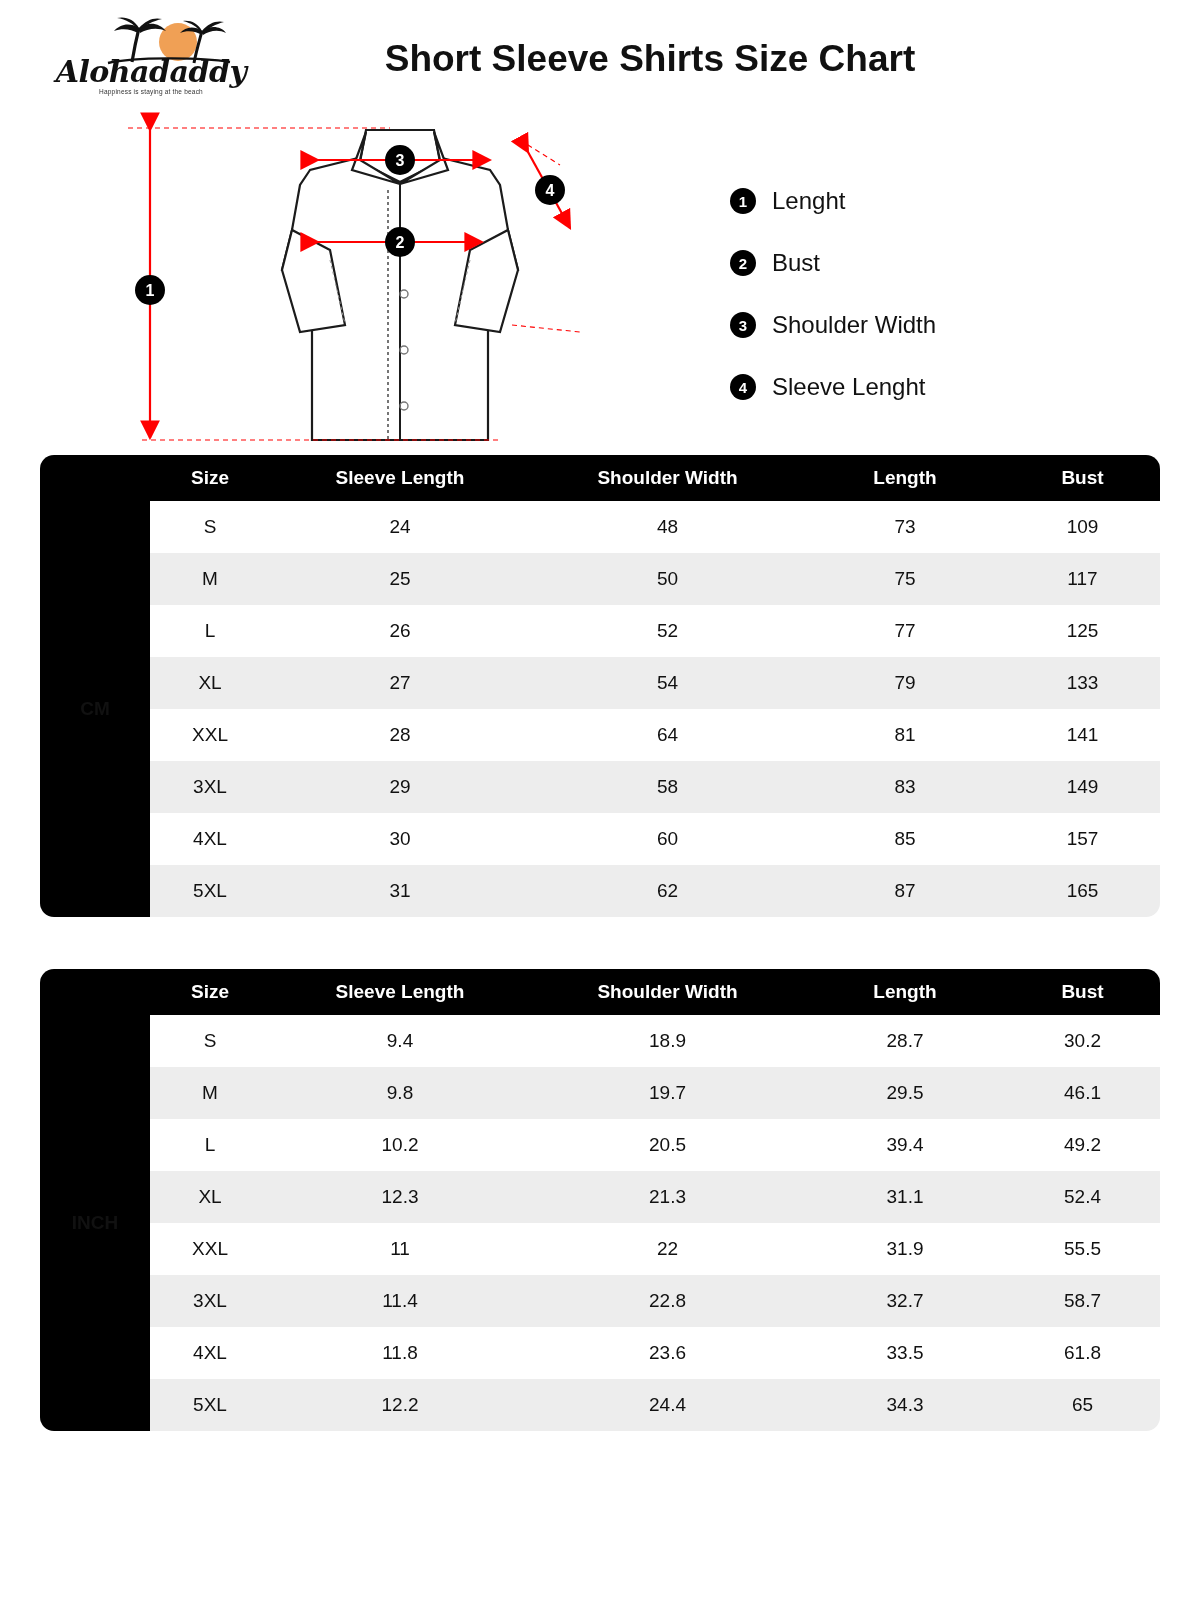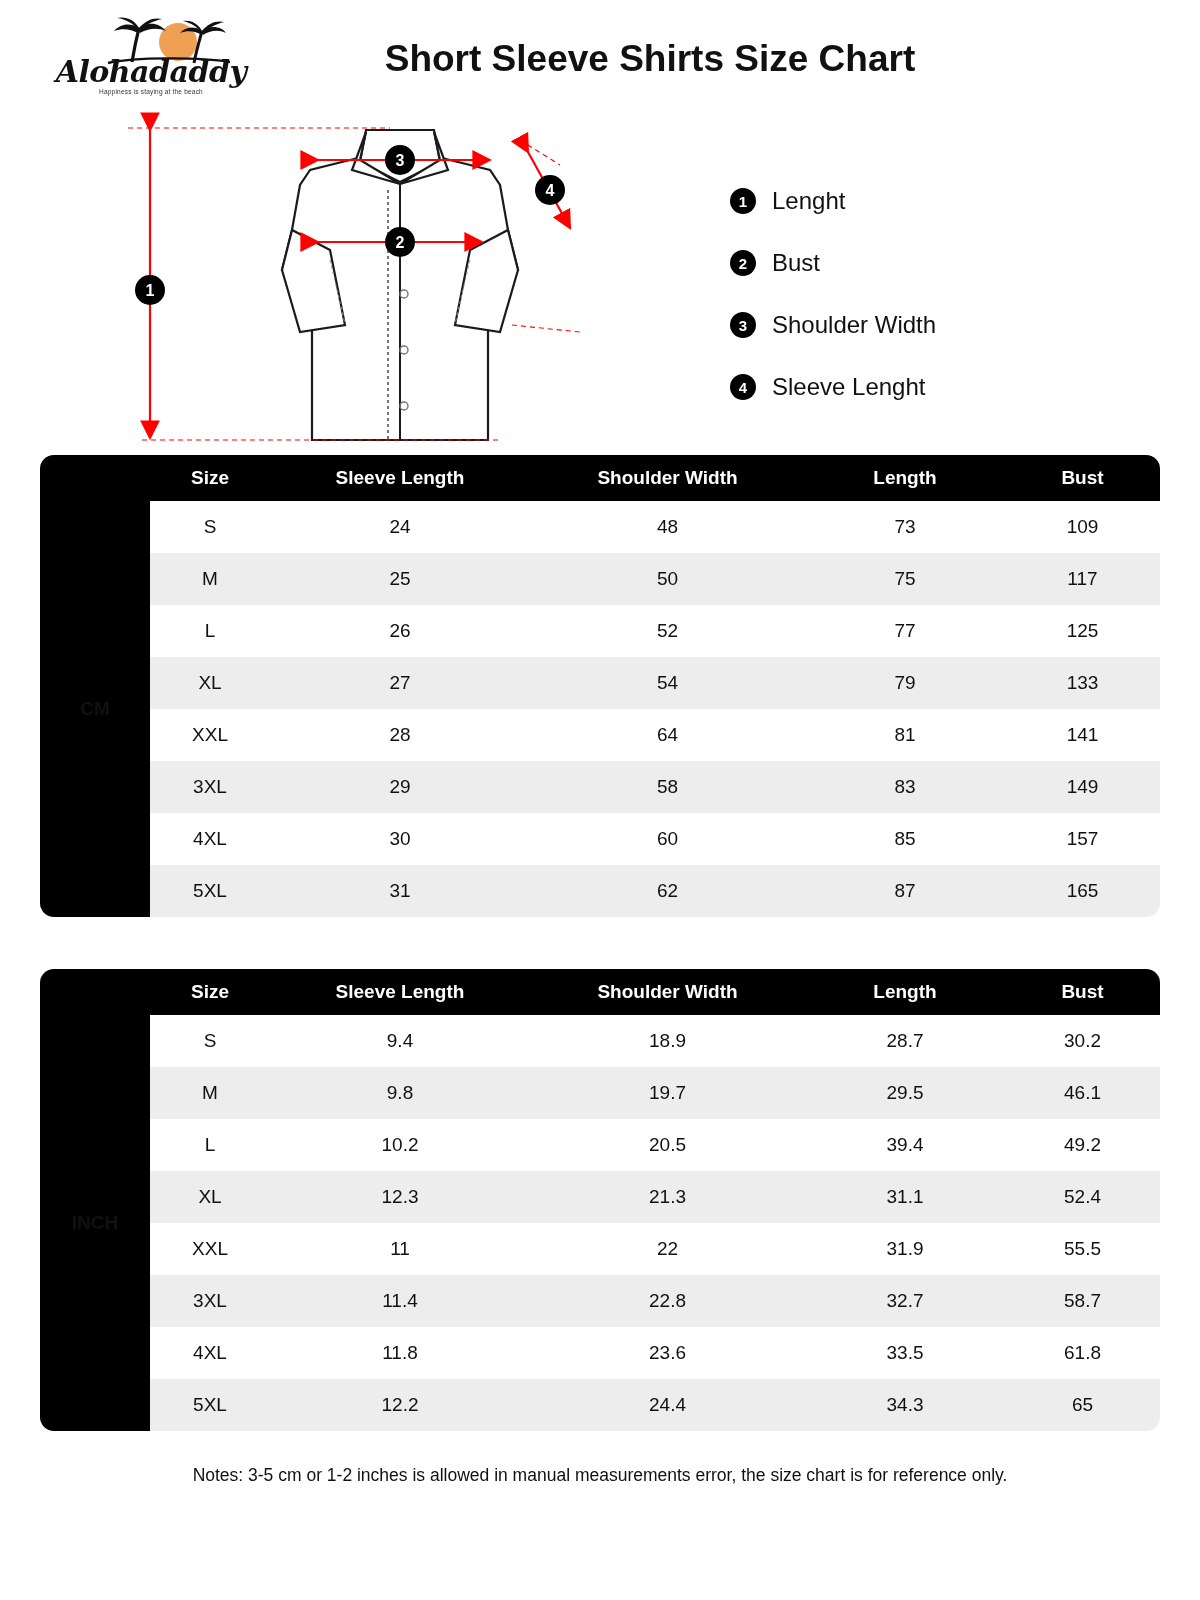--- a/index.html
+++ b/index.html
@@ -448,7 +448,6 @@
     </table>
   </div>
 
-  <div class="notes">Notes: 3-5 cm or 1-2 inches is allowed in manual measurements error, the size chart is for reference only.</div>
 
 </div>
 

